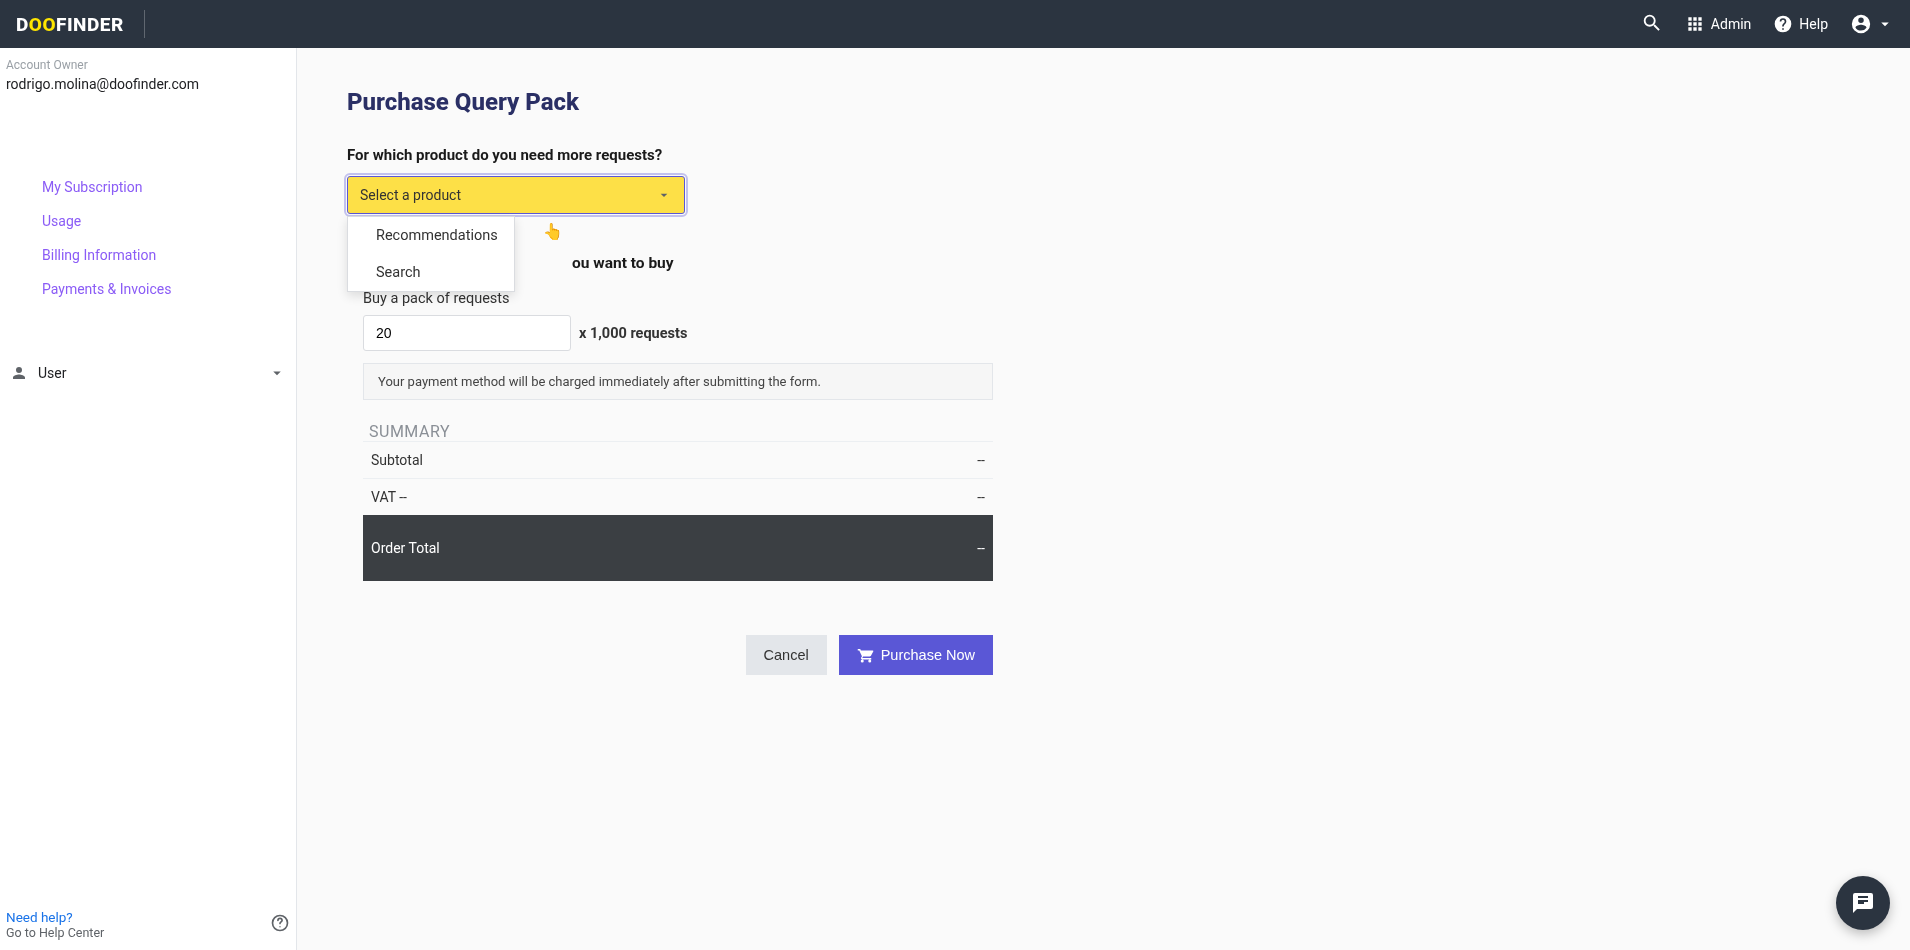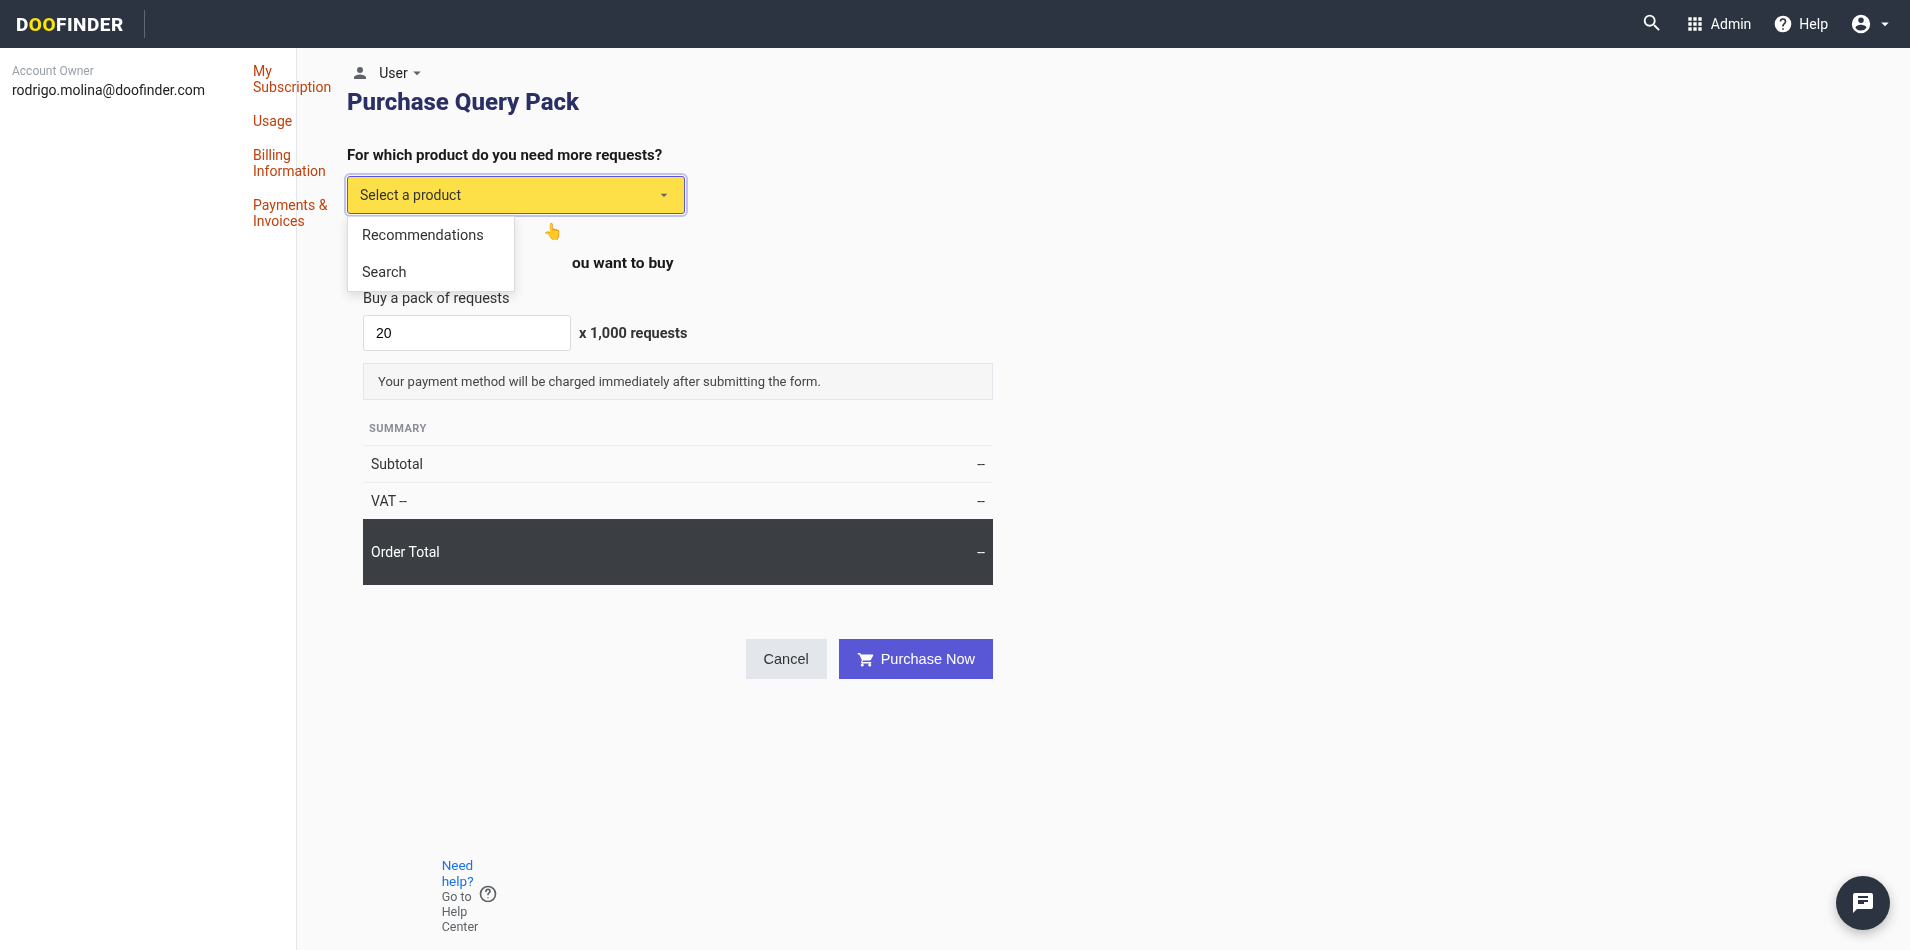--- a/index.html
+++ b/index.html
@@ -65,8 +65,7 @@
   background: #fff;
   border-right: 1px solid #e3e6ea;
   display: flex;
-  flex-direction: row;
-  padding: 6px;
+  flex-direction: column;
   position: relative;
 }
 .account-block {

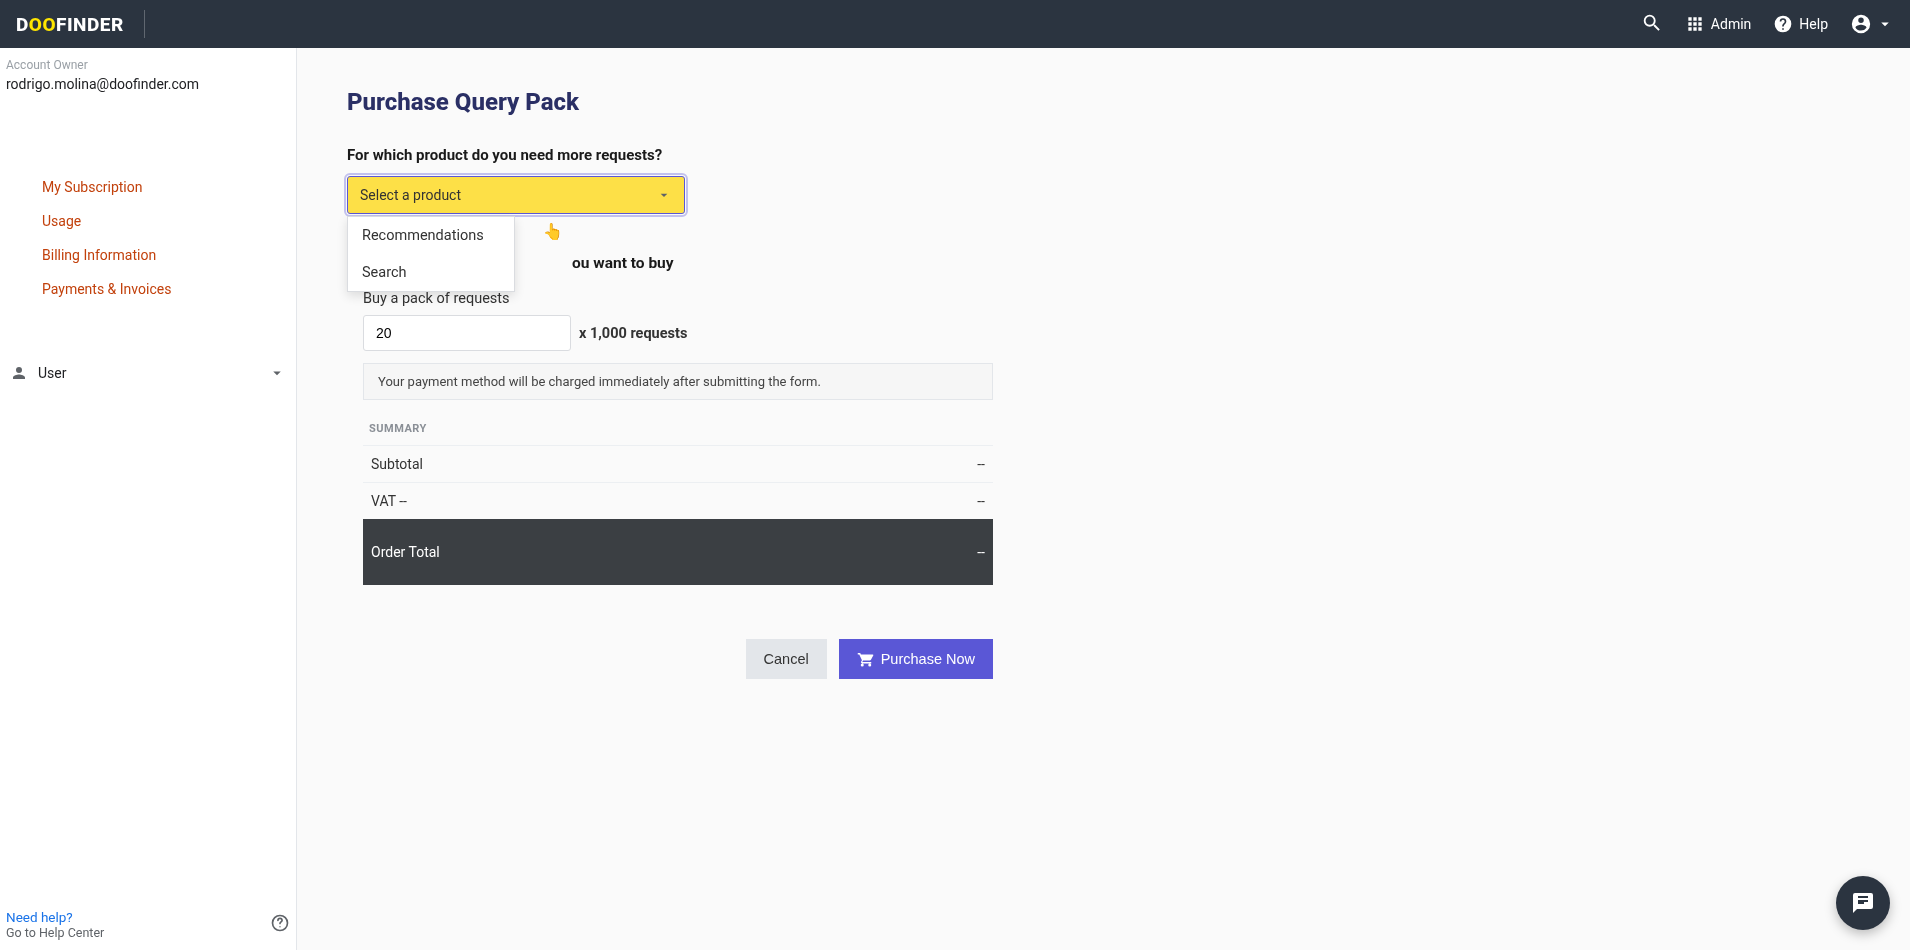--- a/index.html
+++ b/index.html
@@ -102,7 +102,7 @@
   padding: 9px 8px;
   font-size: 14px;
   cursor: pointer;
-  color: #c2410c;
+  color: #8b5cf6;
 }
 .sidebar-spacer2 { height: 48px; }
 

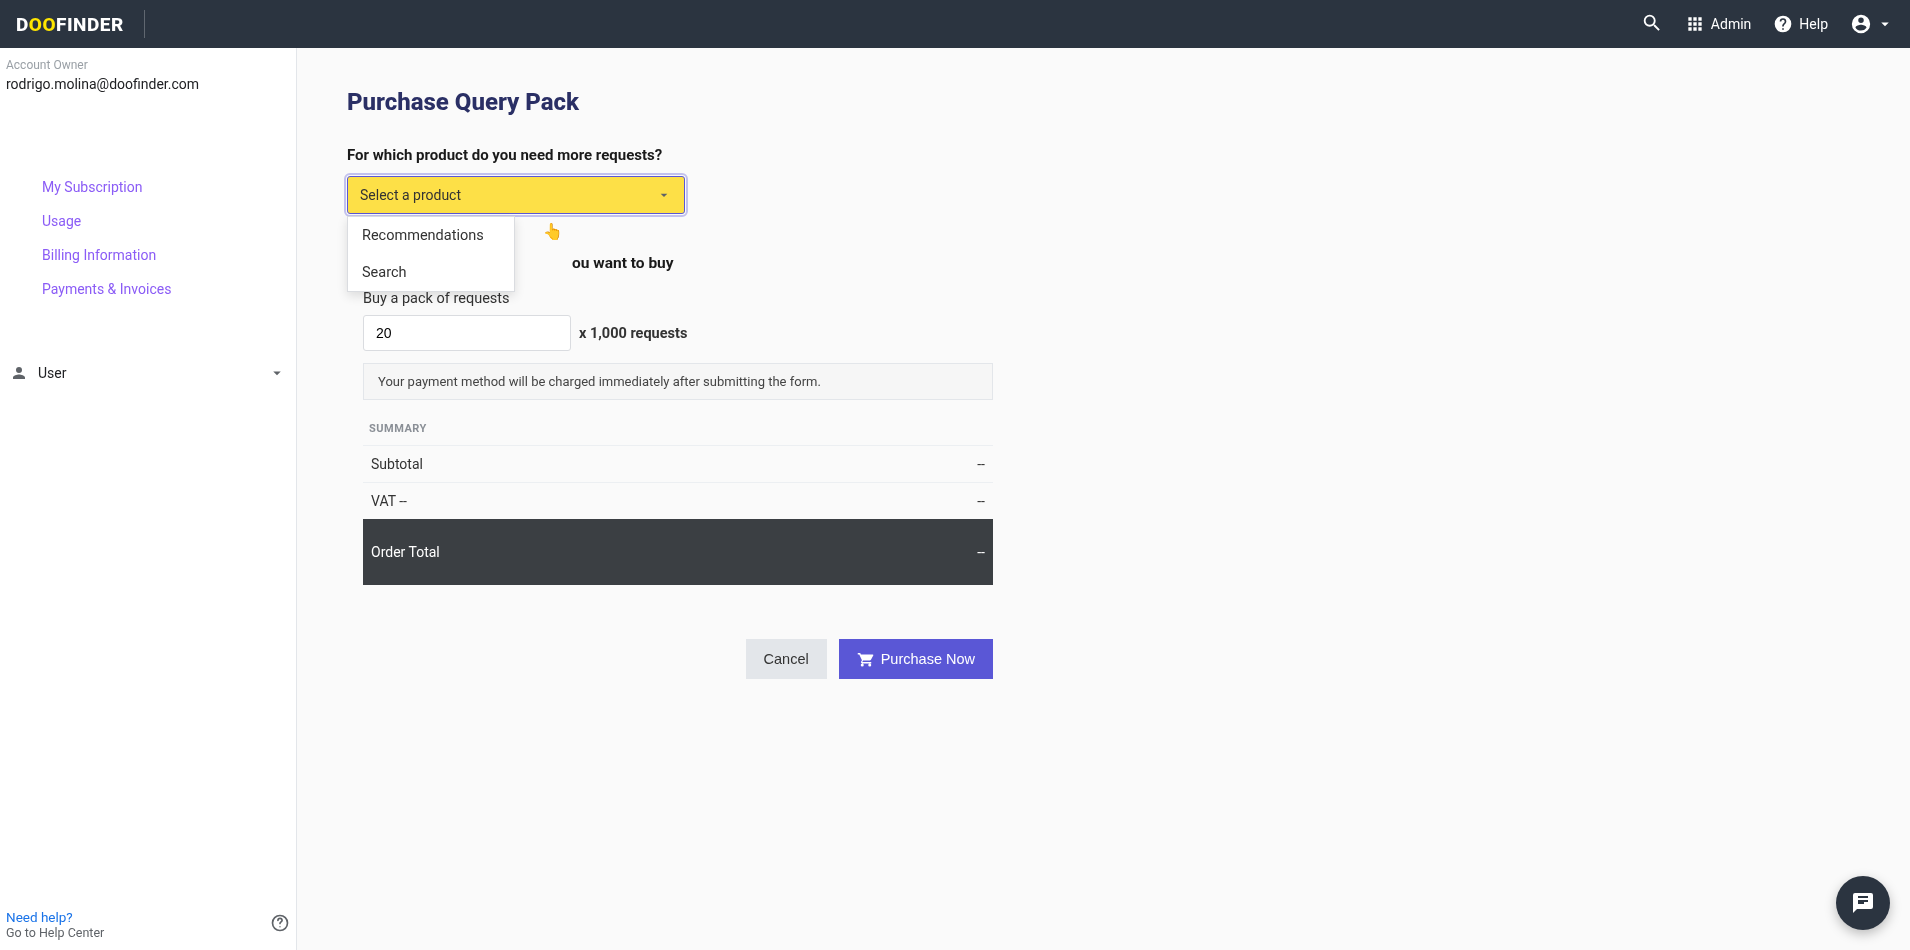--- a/index.html
+++ b/index.html
@@ -179,7 +179,7 @@
   z-index: 50;
 }
 .dropdown-item {
-  padding: 10px 14px;
+  padding: 10px 28px;
   font-size: 14.5px;
   cursor: pointer;
 }

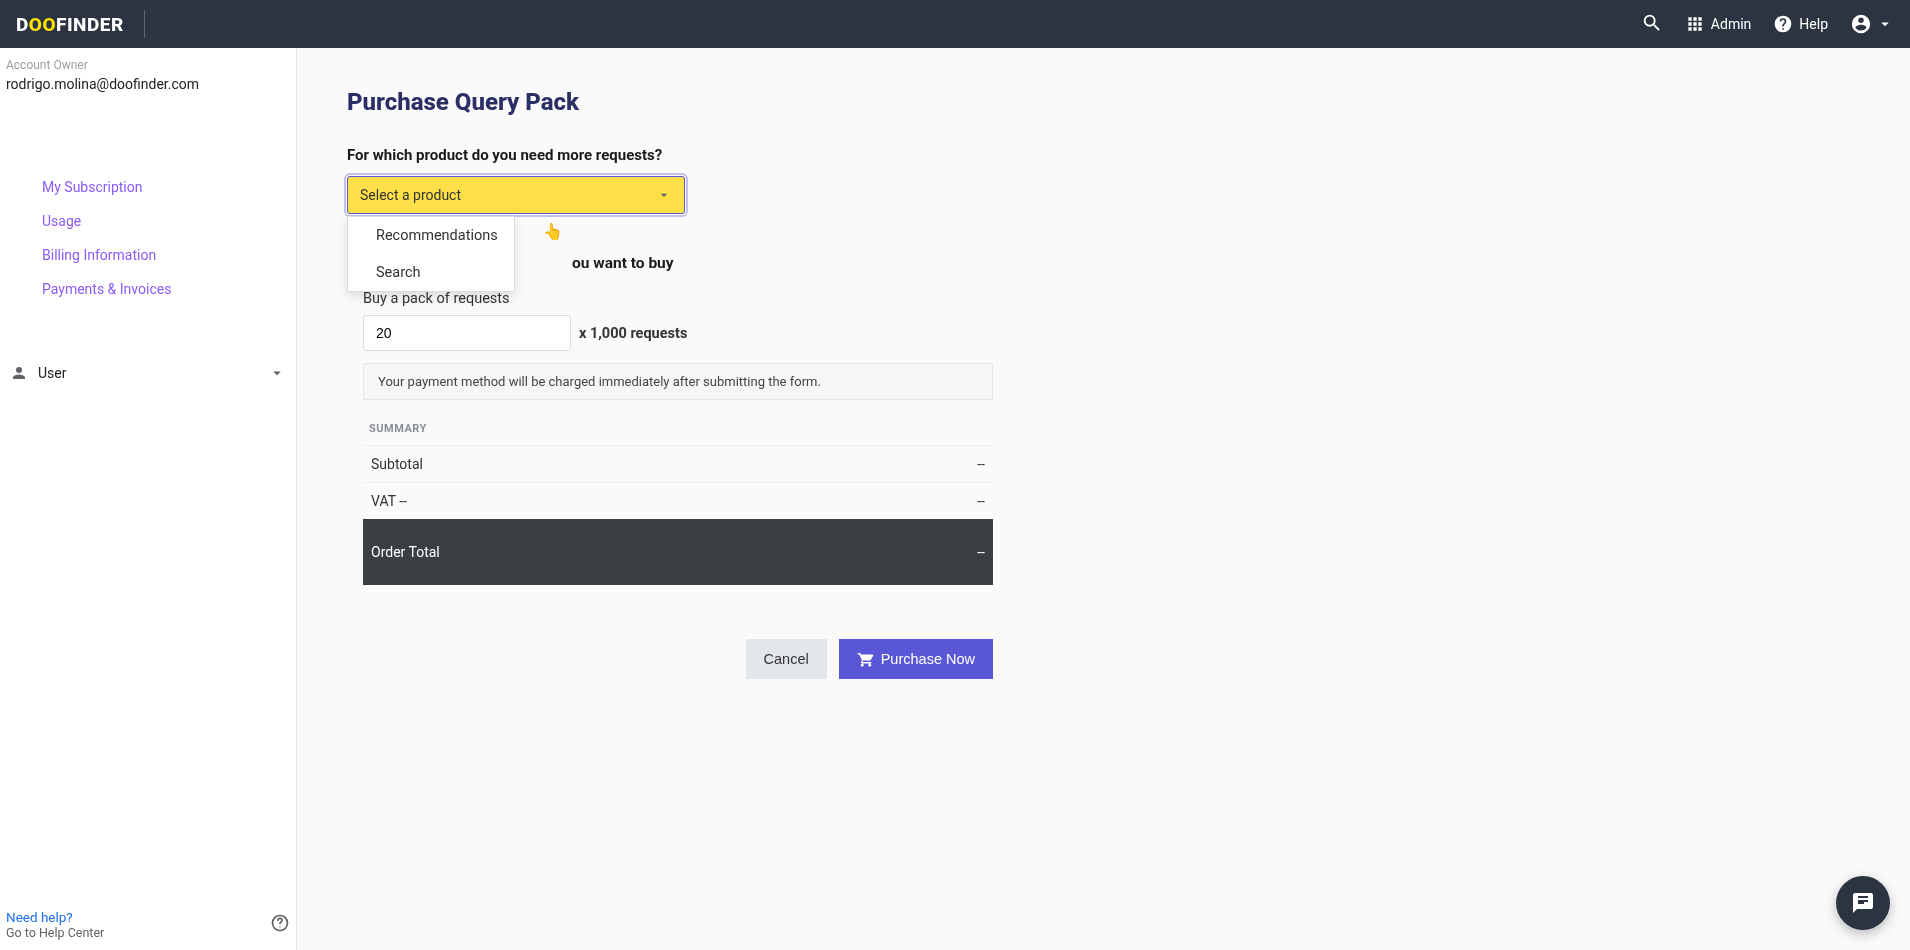--- a/index.html
+++ b/index.html
@@ -227,11 +227,10 @@
 }
 
 .summary-title {
-  font-size: 11px;
-  font-weight: 700;
+  font-size: 16px;
+  font-weight: 400;
   color: #8a8f96;
   letter-spacing: 0.5px;
-  margin-bottom: 10px;
   padding-left: 6px;
 }
 .summary-row {

